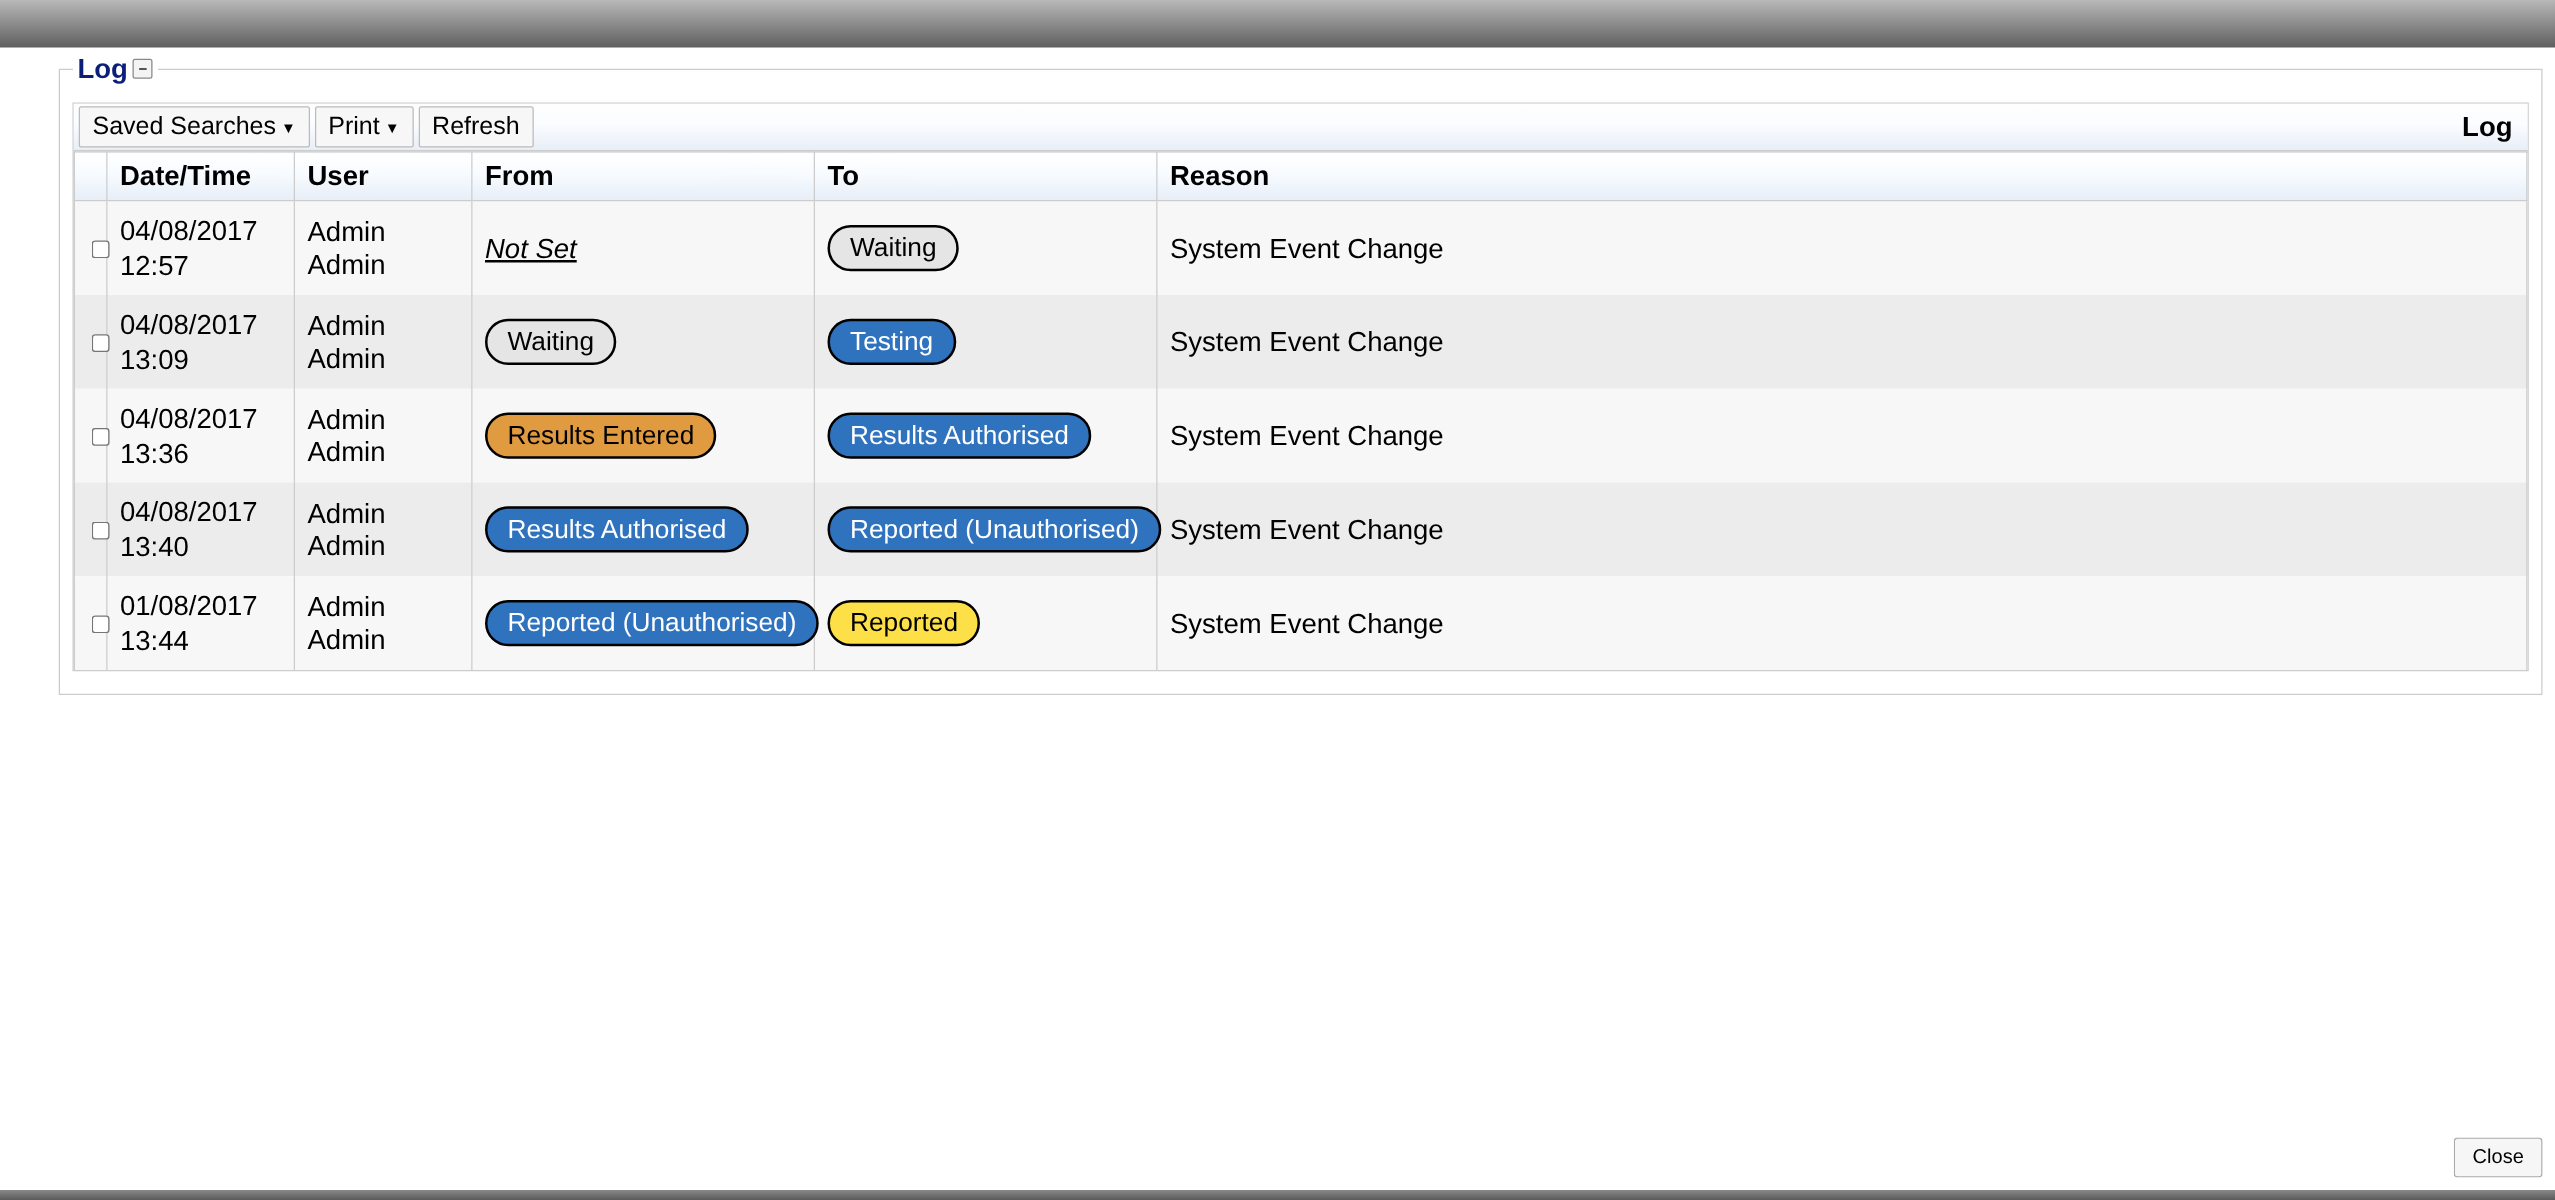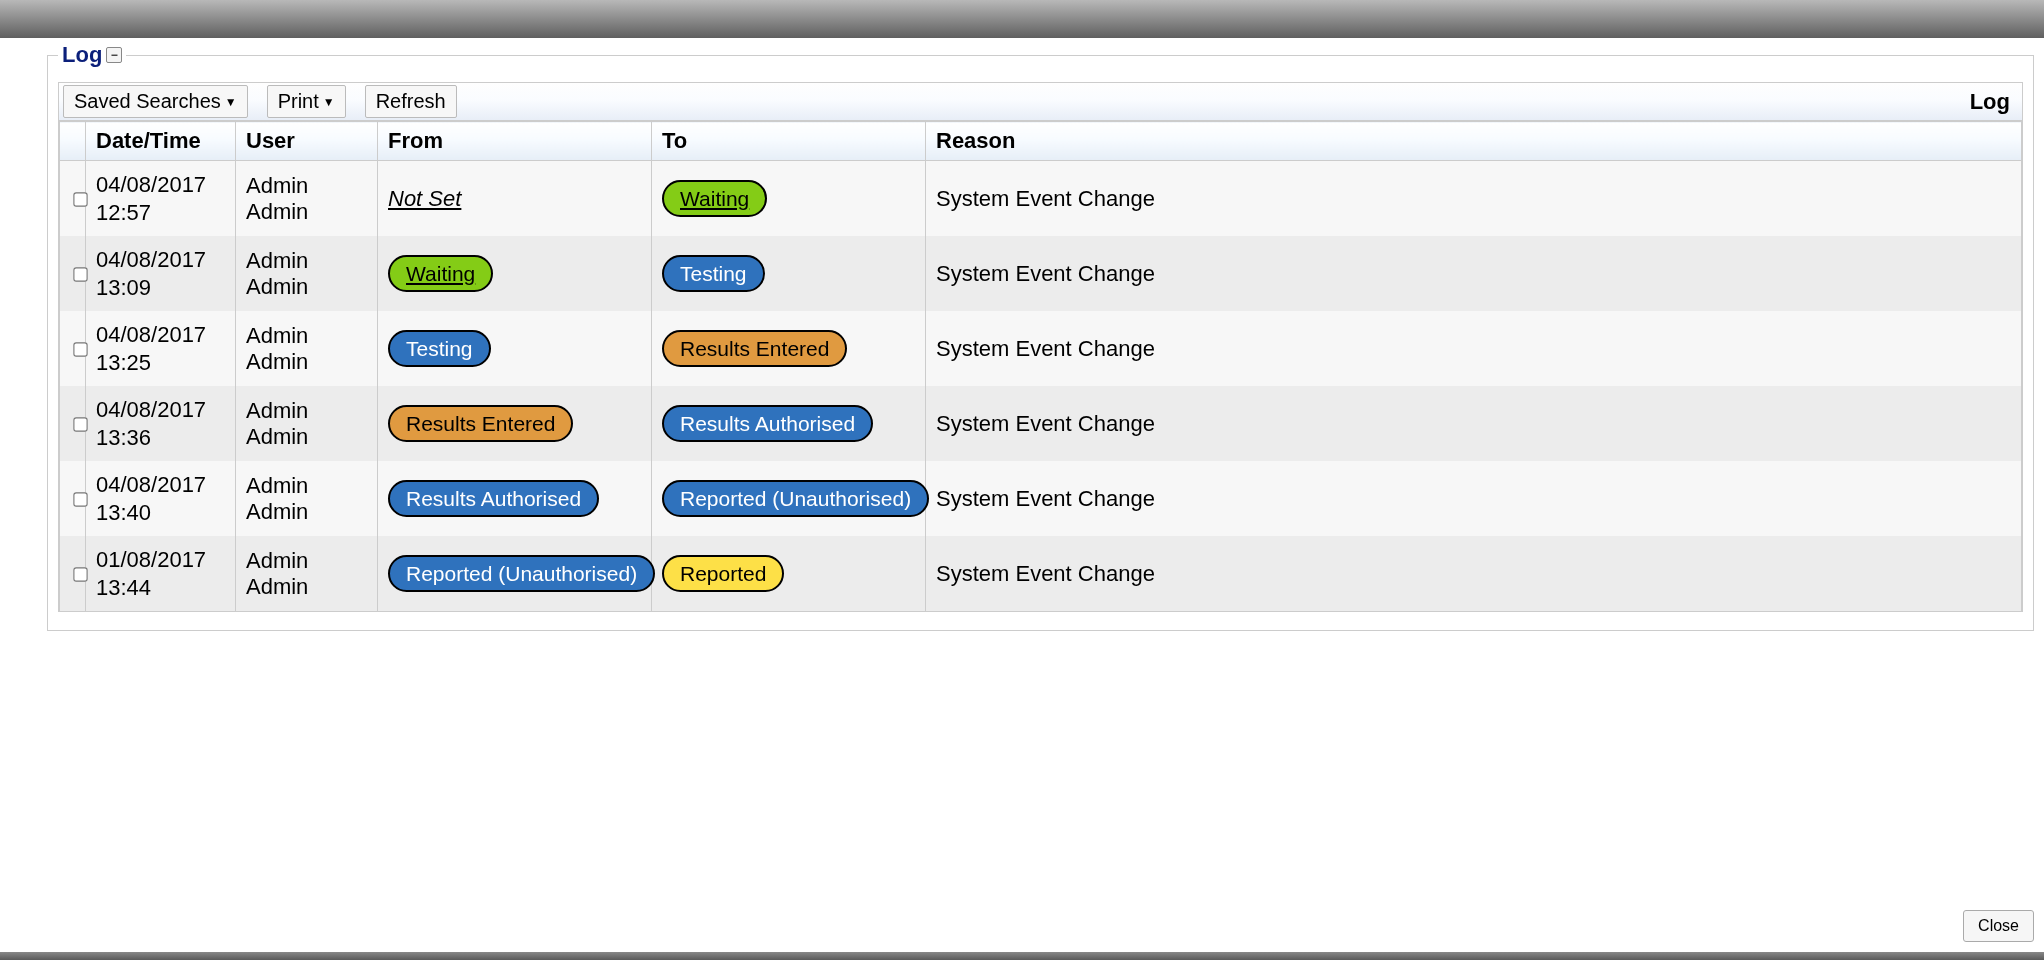--- a/index.html
+++ b/index.html
@@ -59,7 +59,7 @@
     padding: 2px 4px;
     background: linear-gradient(to bottom, #fefefe 0%, #fafcff 45%, #e8eef7 100%);
     border-bottom: 1px solid #ccc;
-    gap: 19px;
+    gap: 4px;
   }
   .toolbar .spacer { flex: 1; }
   .tool-btn {

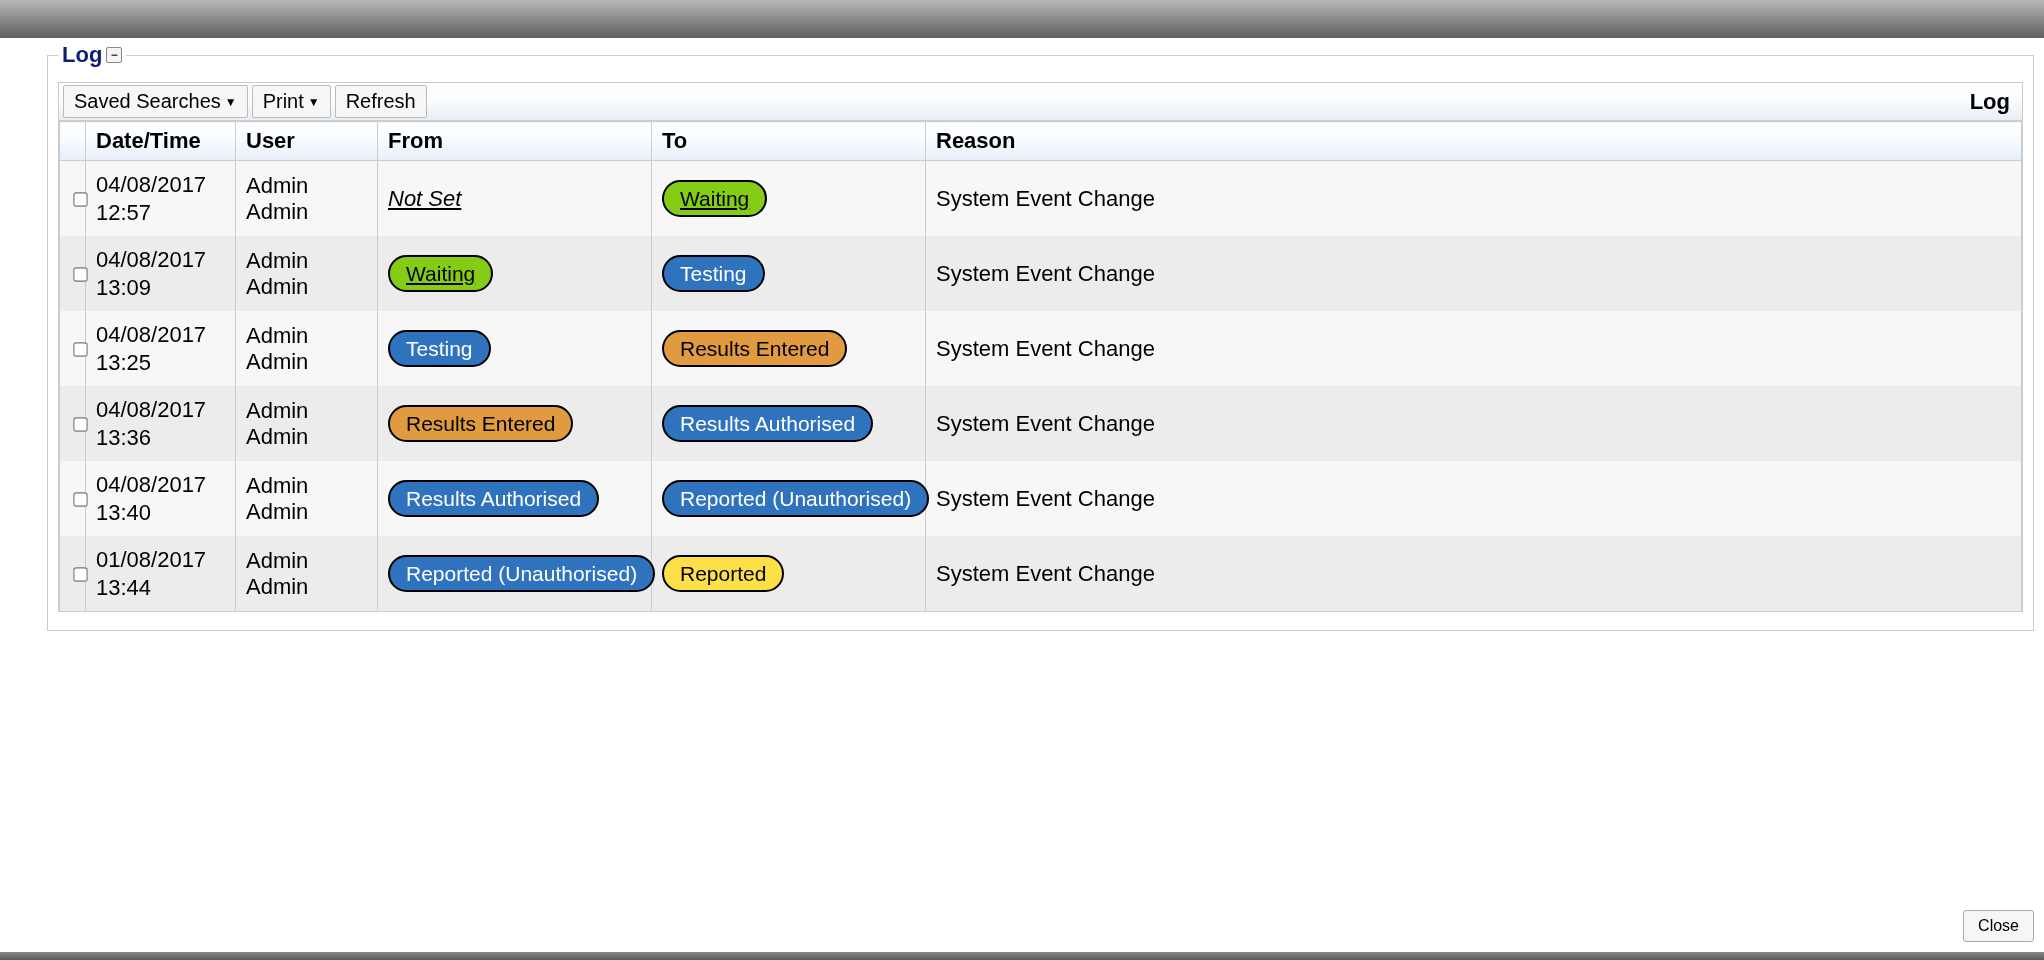--- a/index.html
+++ b/index.html
@@ -125,7 +125,7 @@
     line-height: 1.3;
     white-space: nowrap;
   }
-  .pill-red    { background: #84cc16; color: #000; text-decoration: underline; }
+  .pill-red    { background: #e5e5e5; color: #000; }
   .pill-blue   { background: #2f72bd; color: #fff; }
   .pill-orange { background: #e09a40; color: #000; }
   .pill-green  { background: #fde047; color: #000; }

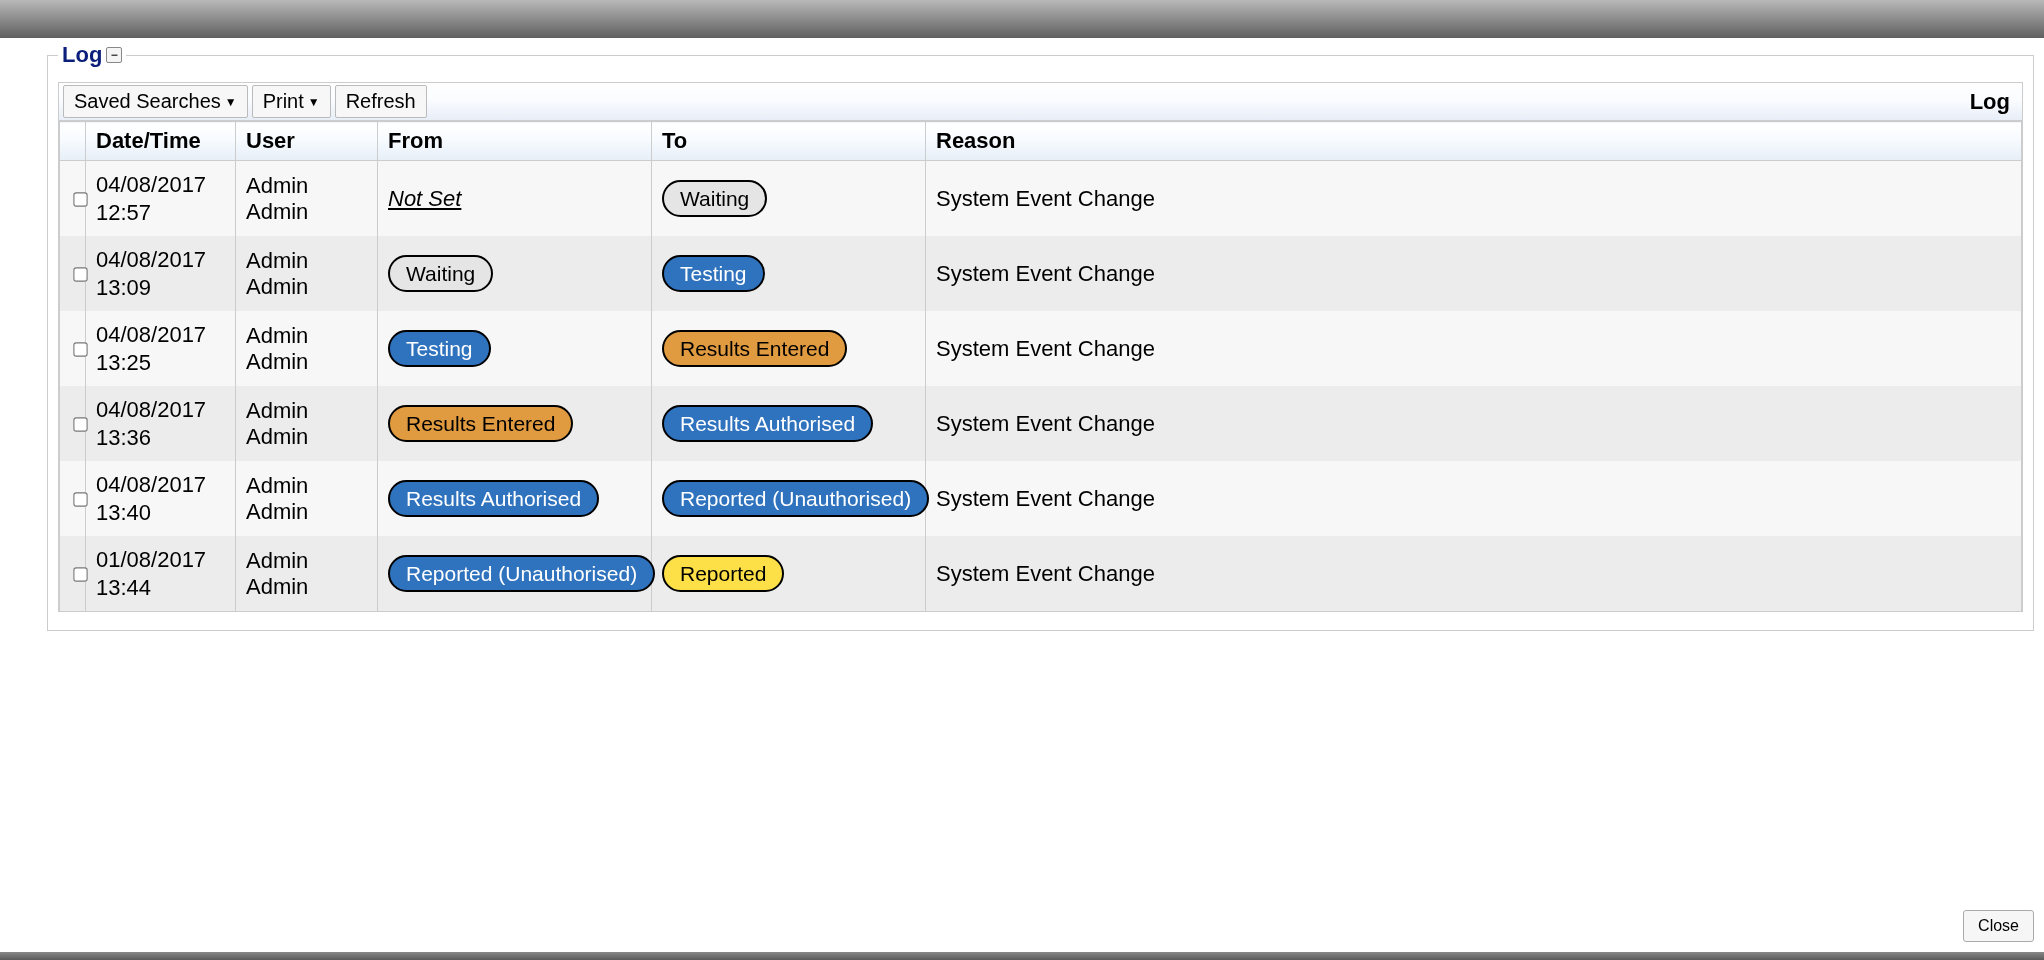--- a/index.html
+++ b/index.html
@@ -216,16 +216,6 @@
             <tr>
               <td class="check-cell"><input type="checkbox" style=""></td>
               <td>
-                <div class="datetime">04/08/2017 13:25</div>
-              </td>
-              <td>Admin Admin</td>
-              <td><span class="pill pill-blue">Testing</span></td>
-              <td><span class="pill pill-orange">Results Entered</span></td>
-              <td>System Event Change</td>
-            </tr>
-            <tr>
-              <td class="check-cell"><input type="checkbox" style=""></td>
-              <td>
                 <div class="datetime">04/08/2017 13:36</div>
               </td>
               <td>Admin Admin</td>

